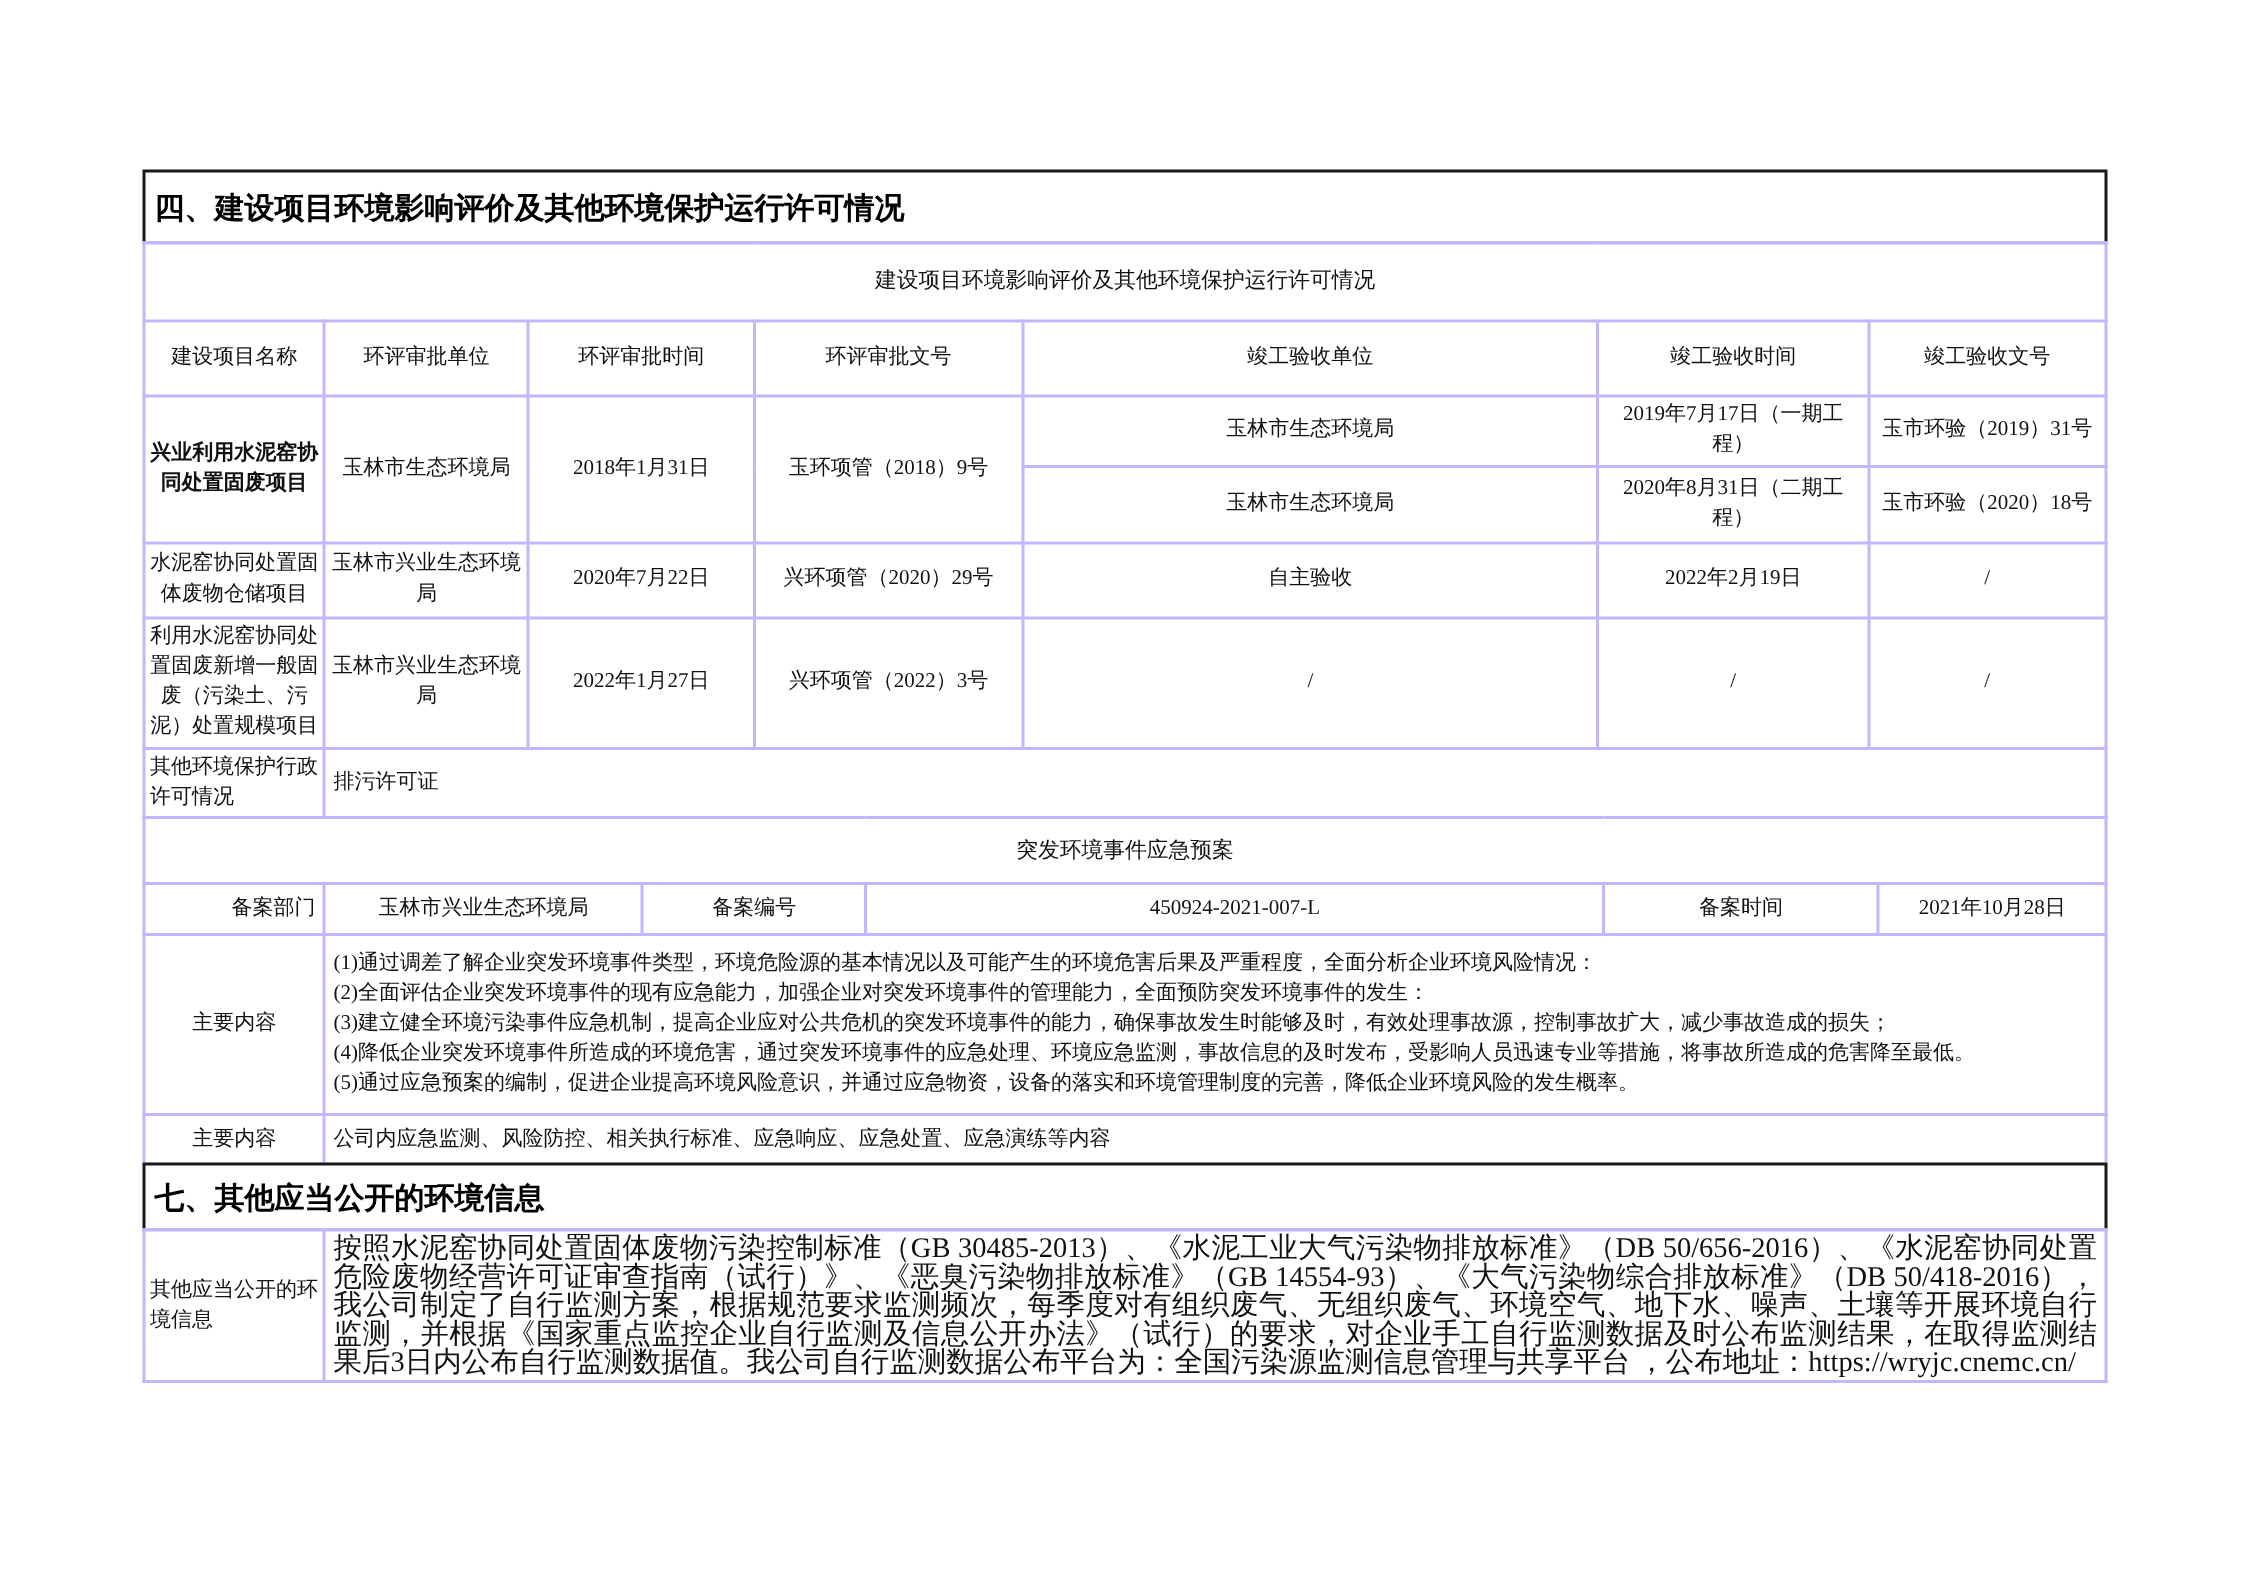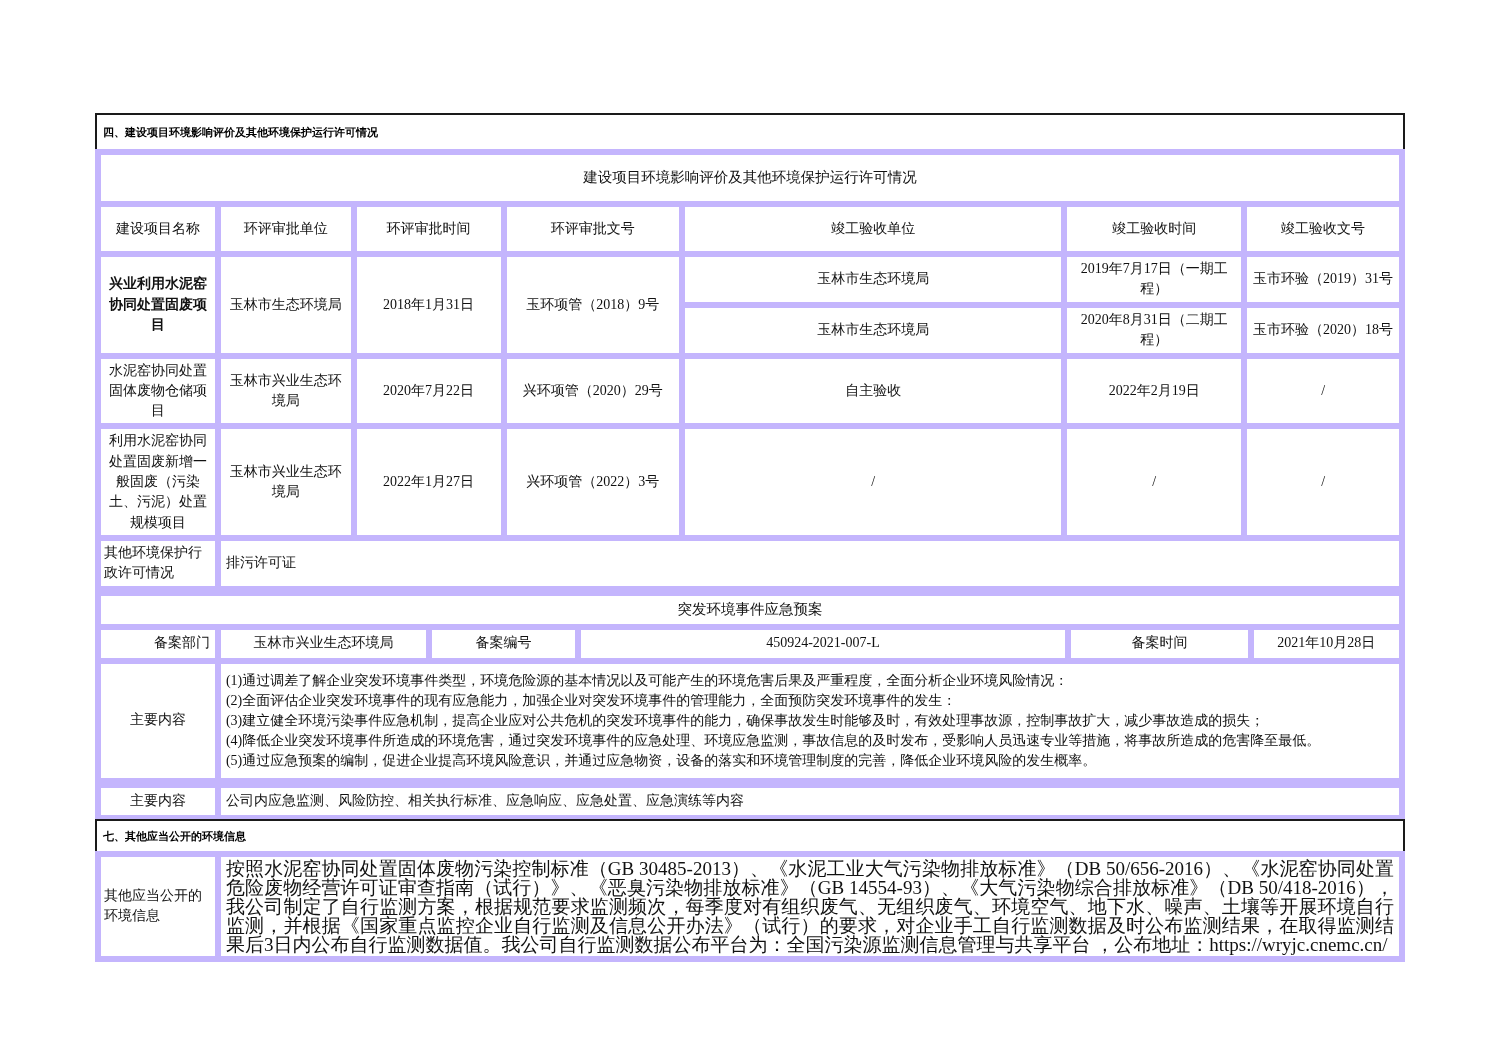--- a/index.html
+++ b/index.html
@@ -19,7 +19,7 @@
     border: 2px solid #1a1a1a;
     font-family: "Liberation Sans", "DejaVu Sans", sans-serif;
     font-weight: bold;
-    font-size: 11px;
+    font-size: 20px;
     color: #000;
     padding: 10px 6px 9px 6px;
     background: #fff;

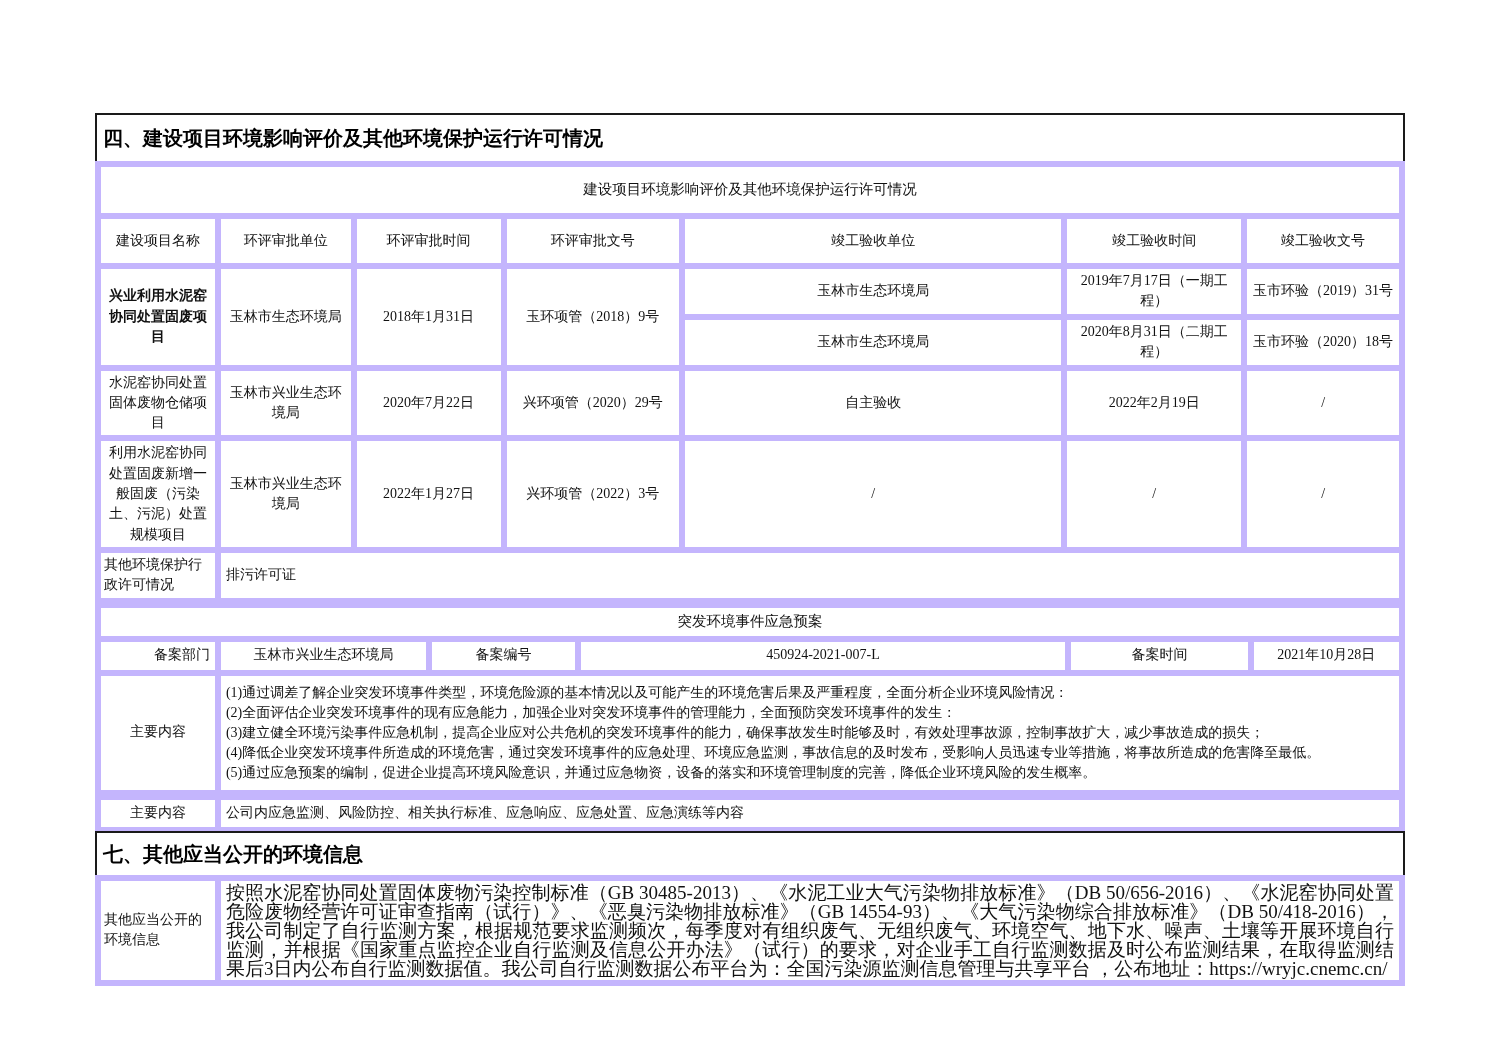--- a/index.html
+++ b/index.html
@@ -33,7 +33,7 @@
     background: #fff;
   }
   td {
-    border: 6px solid #c4b5fd;
+    border: 2px solid #c4b5fd;
     font-size: 14px;
     text-align: center;
     vertical-align: middle;

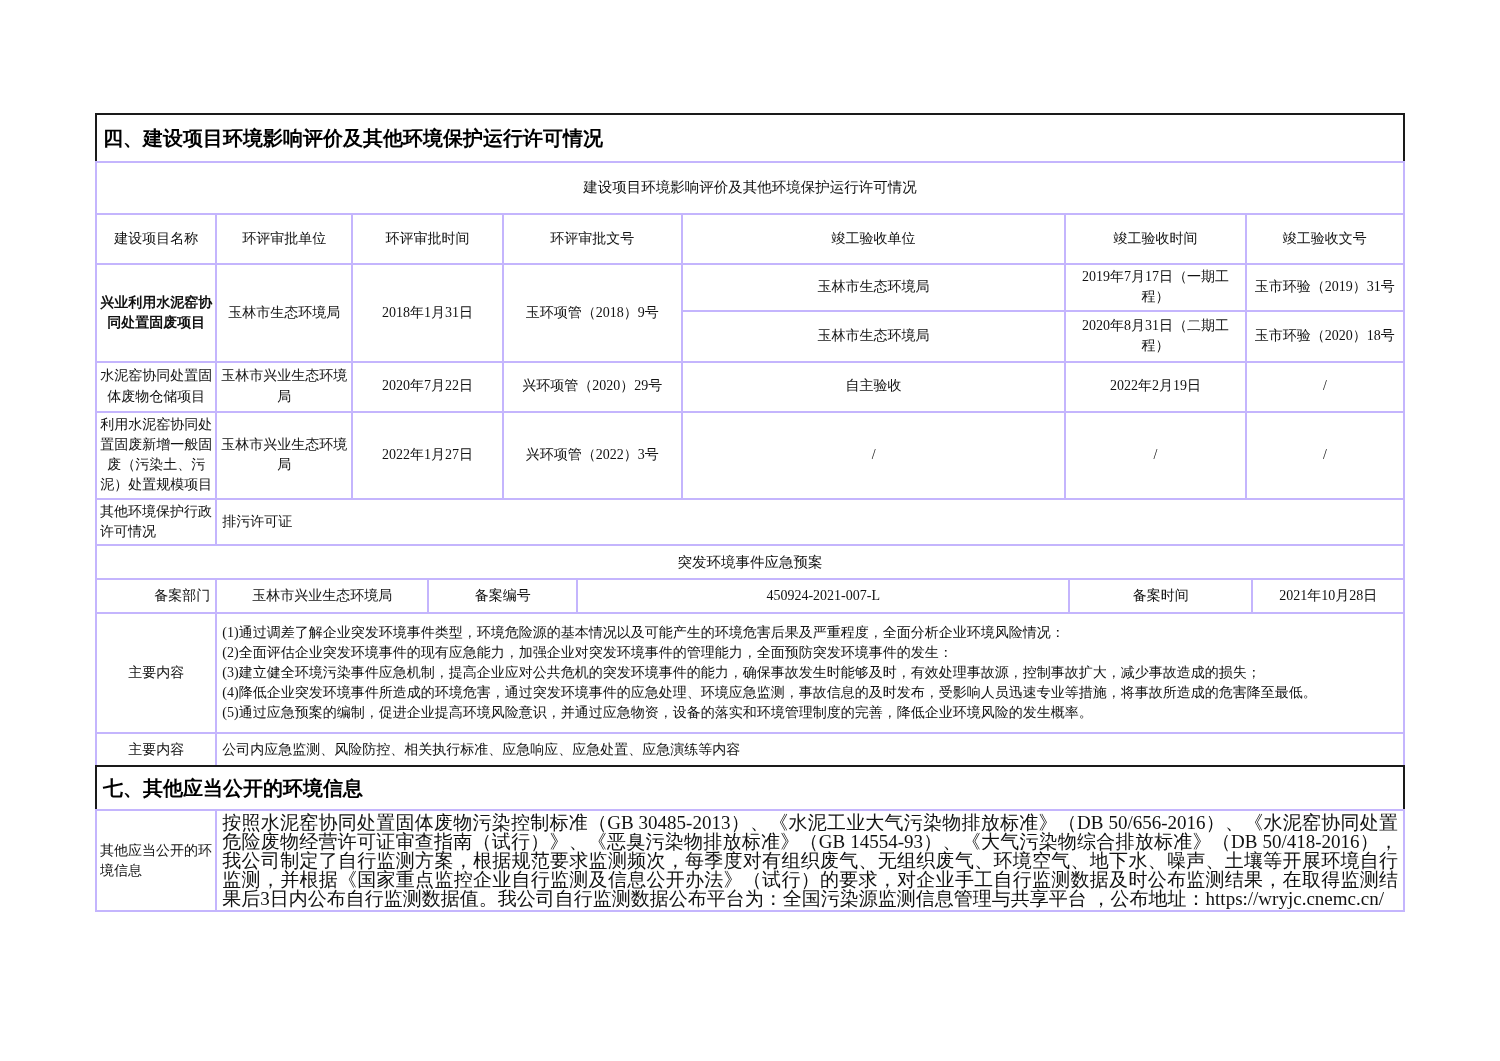--- a/index.html
+++ b/index.html
@@ -130,7 +130,7 @@
     </colgroup>
     <tbody>
         <tr>
-      <td colspan="6" class="title-cell" style="height:34px;">突发环境事件应急预案</td>
+      <td colspan="6" class="title-cell" style="height:44px;">突发环境事件应急预案</td>
     </tr>
     <tr>
       <td style="height:34px;text-align:right;">备案部门</td>

